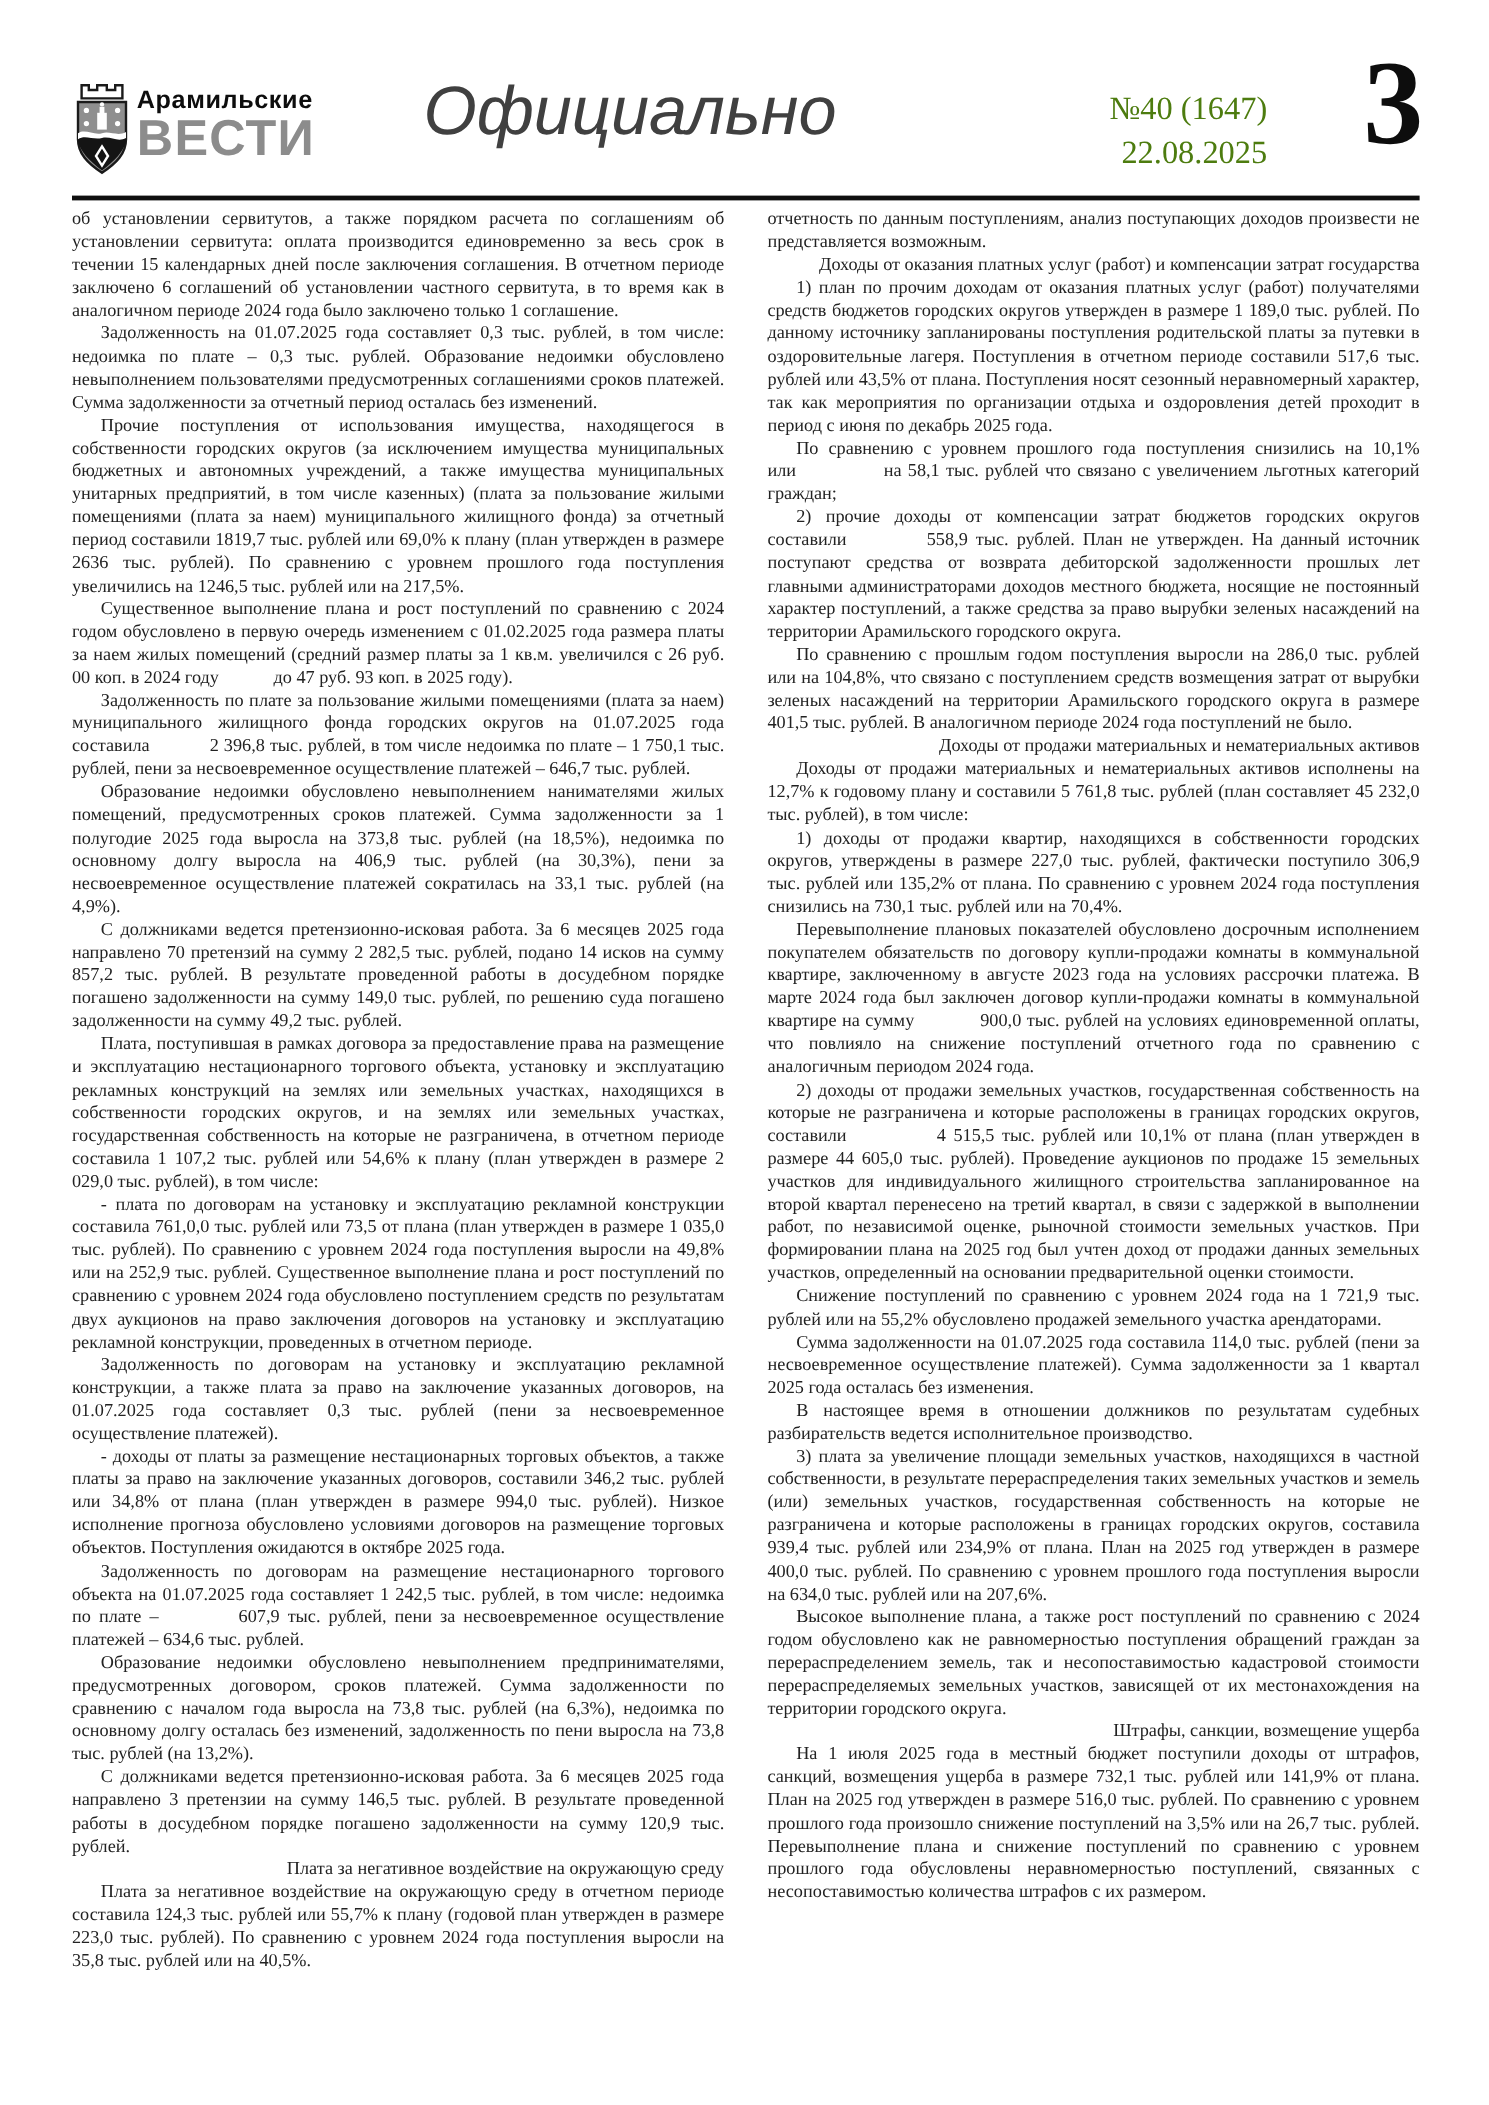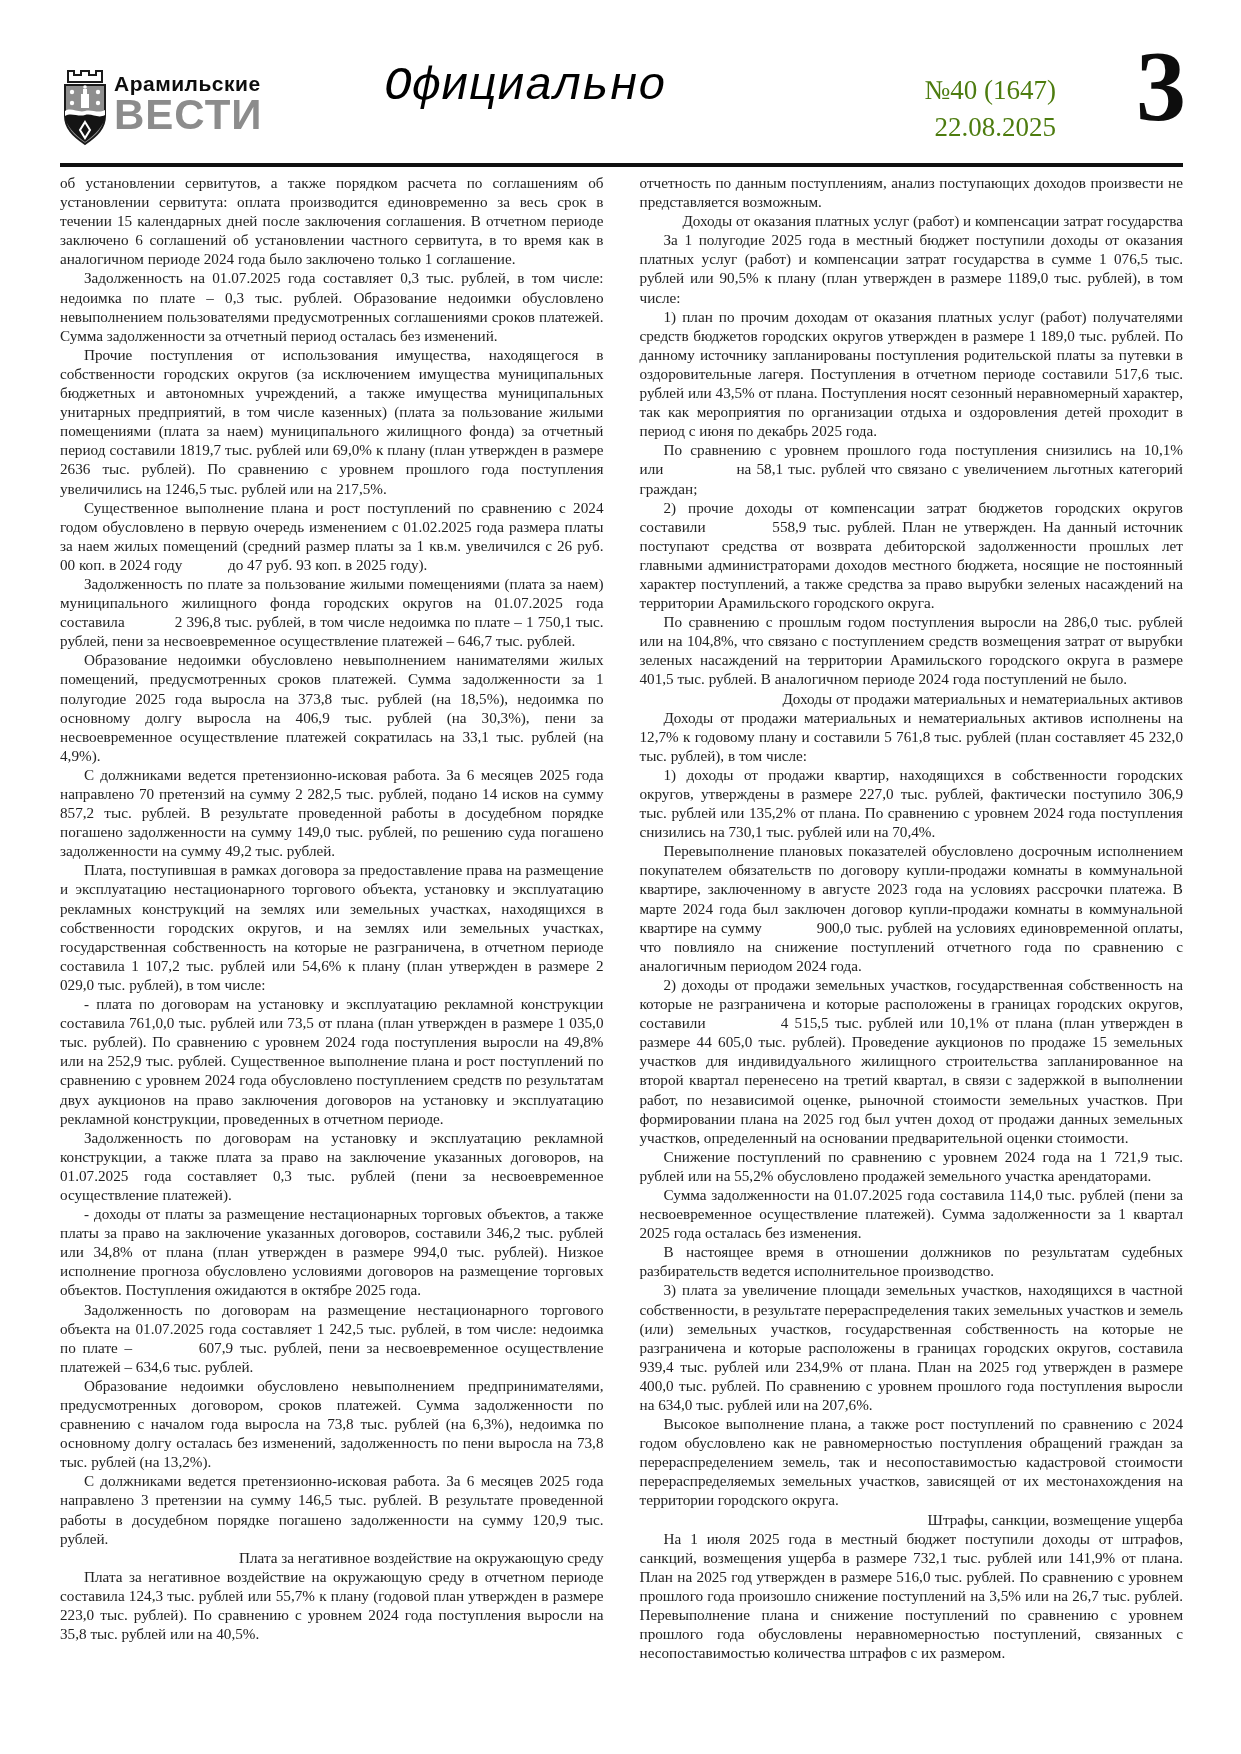--- a/index.html
+++ b/index.html
@@ -18,8 +18,8 @@
   .masthead-bottom { font-size:42px; font-weight:bold; color:var(--masthead-gray, #8c8c8c); line-height:0.92; letter-spacing:1px; }
   .section-script {
     position:absolute; left:250px; top:44px; width:430px; text-align:center;
-    font-family:Liberation Mono, monospace; font-style:italic; font-weight:normal;
-    font-size:47px; color:#000000;
+    font-family:Liberation Sans, sans-serif; font-style:italic; font-weight:normal;
+    font-size:57px; color:#404040;
   }
   .issue { position:absolute; right:130px; top:56px; text-align:right; font-size:27px; line-height:37px; color:#4d7c0f; }
   .pagenum { position:absolute; right:0; top:20px; font-size:100px; line-height:1; font-weight:bold; color:#0d0d0d; }

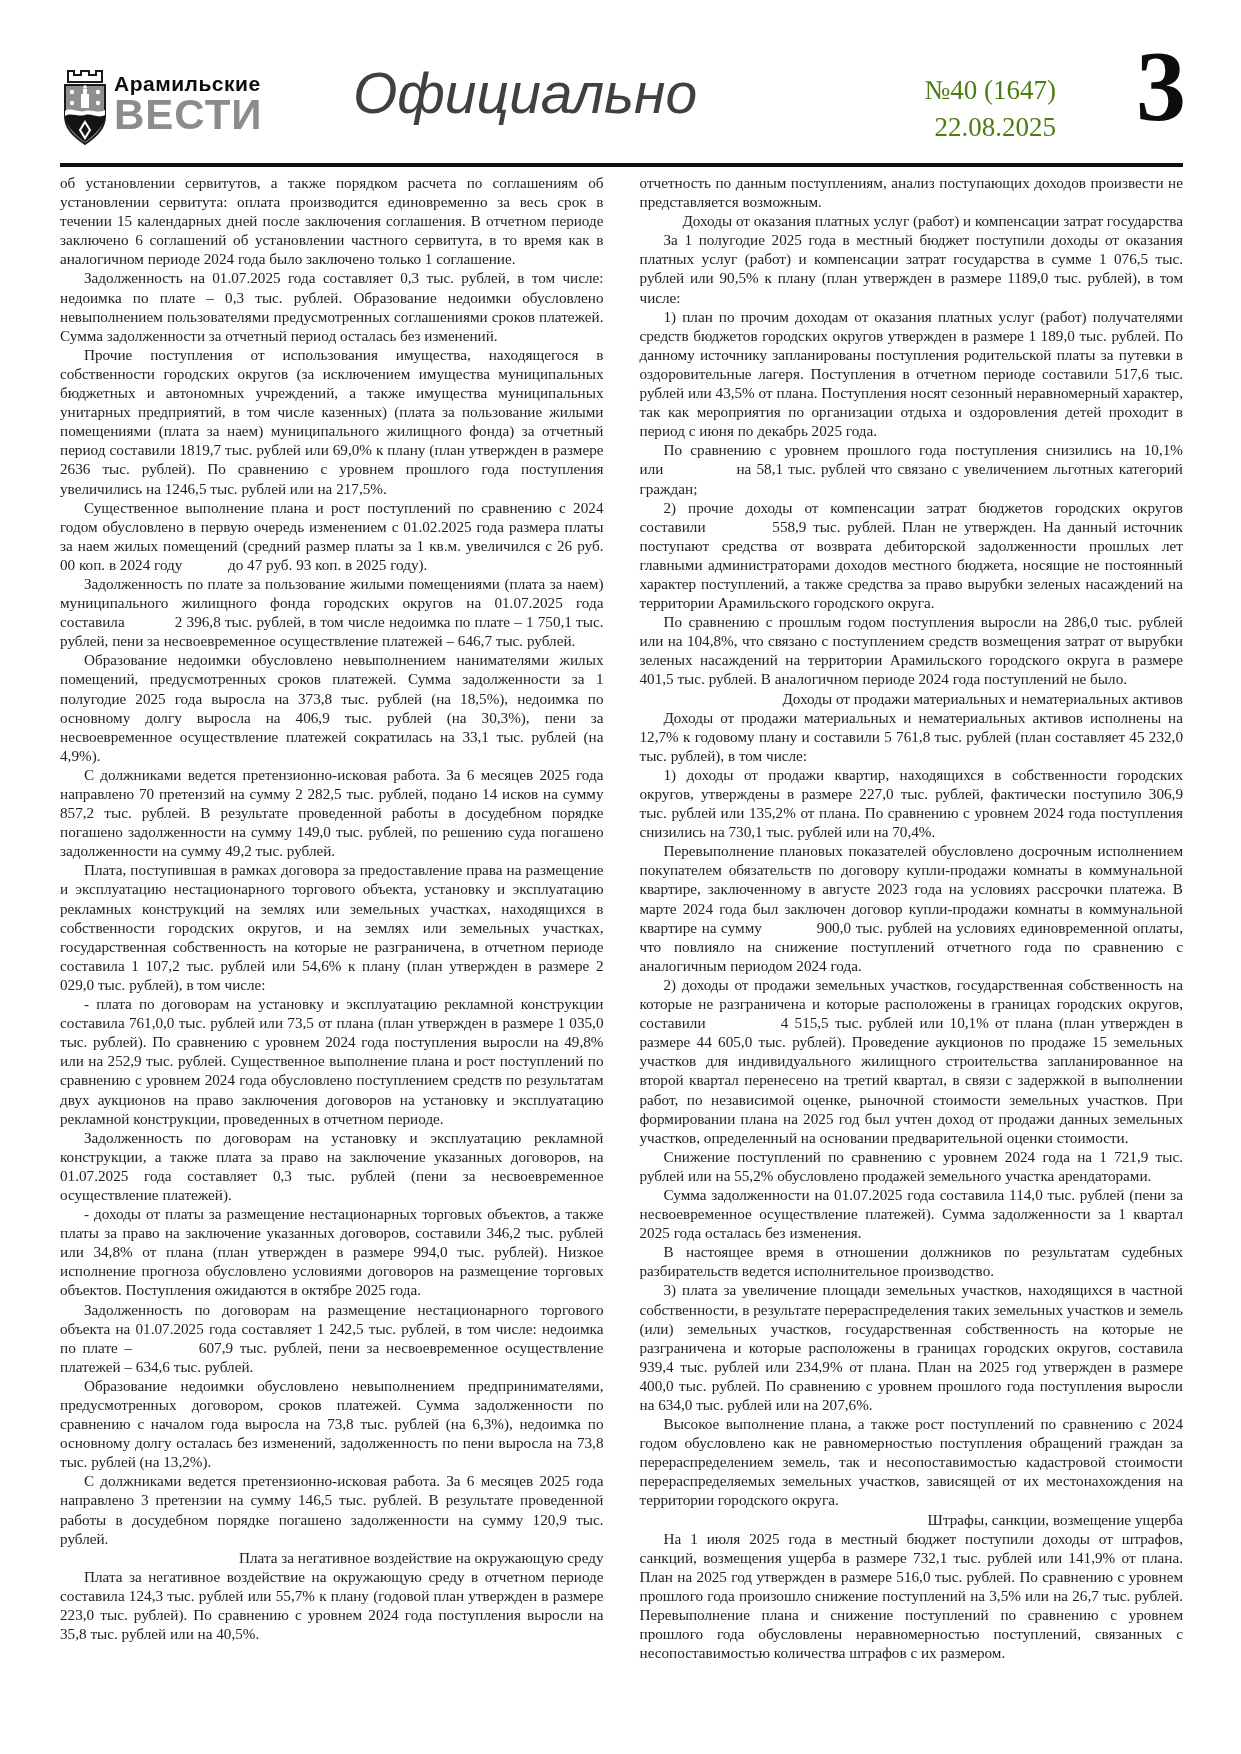--- a/index.html
+++ b/index.html
@@ -101,7 +101,6 @@
     <div class="col">
         <p class="para no-indent">отчетность по данным поступлениям, анализ поступающих доходов произвести не представляется возможным.</p>
         <p class="heading">Доходы от оказания платных услуг (работ) и компенсации затрат государства</p>
-        <p class="para">За 1 полугодие 2025 года в местный бюджет поступили доходы от оказания платных услуг (работ) и компенсации затрат государства в сумме 1 076,5 тыс. рублей или 90,5% к плану (план утвержден в размере 1189,0 тыс. рублей), в том числе:</p>
         <p class="para">1) план по прочим доходам от оказания платных услуг (работ) получателями средств бюджетов городских округов утвержден в размере 1 189,0 тыс. рублей. По данному источнику запланированы поступления родительской платы за путевки в оздоровительные лагеря. Поступления в отчетном периоде составили 517,6 тыс. рублей или 43,5% от плана. Поступления носят сезонный неравномерный характер, так как мероприятия по организации отдыха и оздоровления детей проходит в период с июня по декабрь 2025 года.</p>
         <p class="para">По сравнению с уровнем прошлого года поступления снизились на 10,1% или&nbsp;&nbsp;&nbsp;&nbsp;&nbsp;&nbsp;&nbsp;&nbsp;&nbsp;&nbsp;&nbsp;&nbsp;&nbsp;&nbsp;на 58,1 тыс. рублей что связано с увеличением льготных категорий граждан;</p>
         <p class="para">2) прочие доходы от компенсации затрат бюджетов городских округов составили&nbsp;&nbsp;&nbsp;&nbsp;&nbsp;&nbsp;&nbsp;&nbsp;&nbsp;&nbsp;558,9 тыс. рублей. План не утвержден. На данный источник поступают средства от возврата дебиторской задолженности прошлых лет главными администраторами доходов местного бюджета, носящие не постоянный характер поступлений, а также средства за право вырубки зеленых насаждений на территории Арамильского городского округа.</p>

